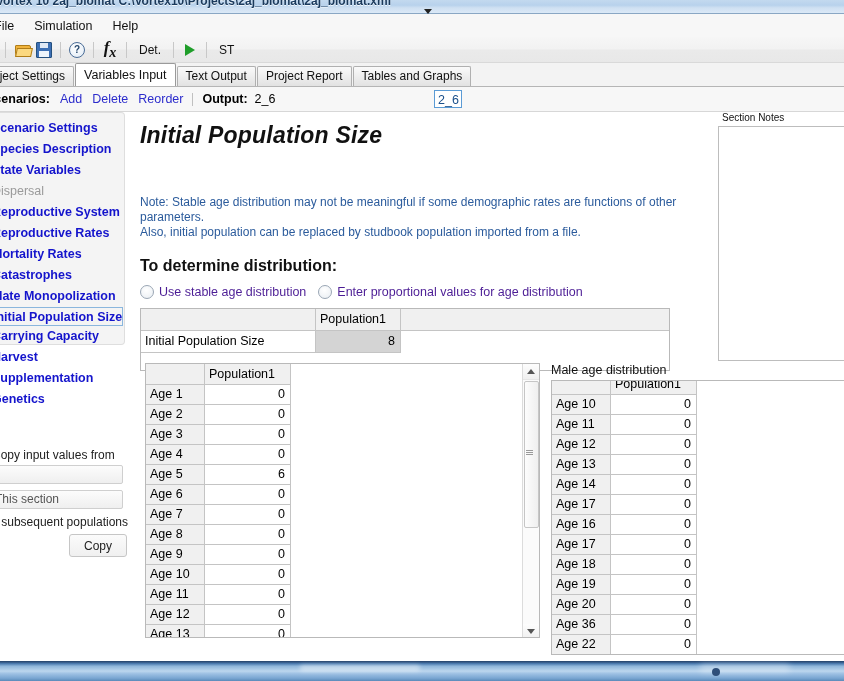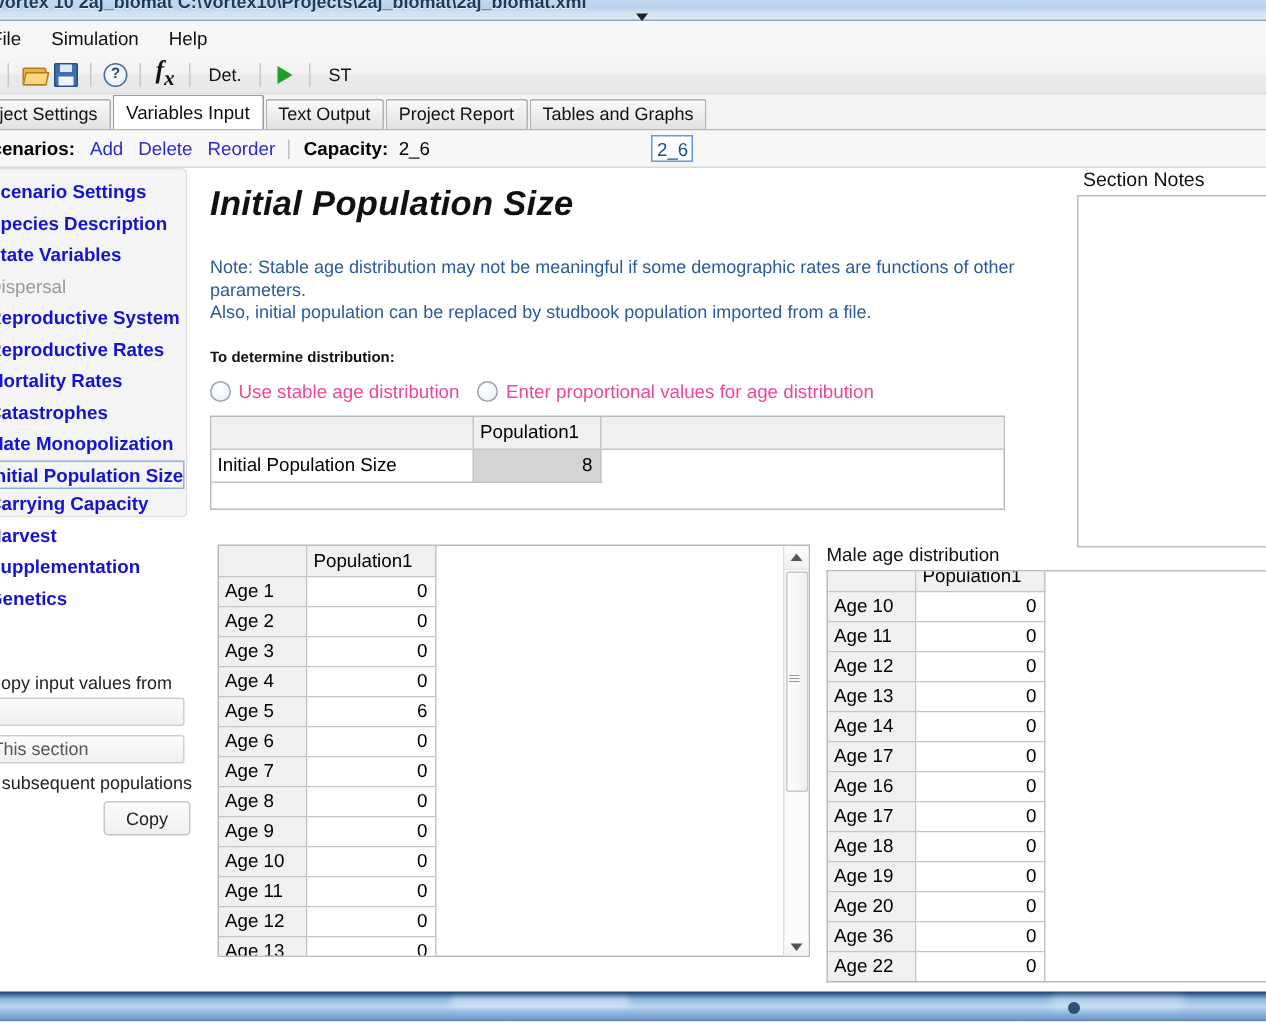--- a/index.html
+++ b/index.html
@@ -269,7 +269,7 @@
     <span class="lnk">Delete</span>
     <span class="lnk">Reorder</span>
     <span class="vsep"></span>
-    <span class="cur">Capacity:</span>
+    <span class="cur">Output:</span>
     <span class="curval">2_6</span>
   </div>
   <div class="scen-caret"></div>

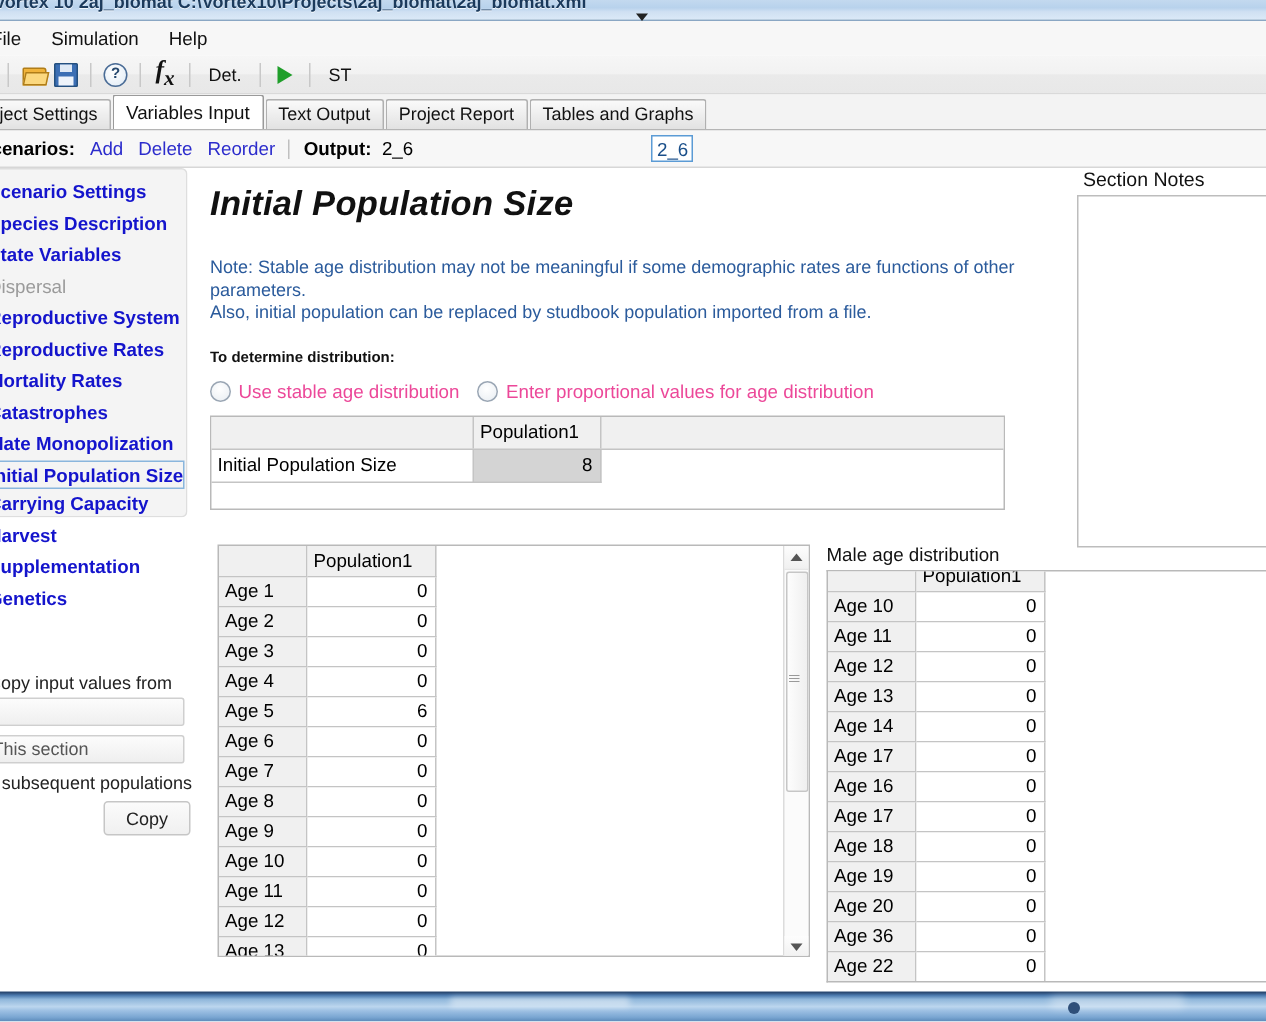--- a/index.html
+++ b/index.html
@@ -169,7 +169,7 @@
 
   
   .notes-wrap{position:absolute;left:718px;top:112px;width:126px;}
-  .notes-cap{font-size:13px;color:#111;margin-bottom:3px;margin-left:4px;}
+  .notes-cap{font-size:10px;color:#111;margin-bottom:3px;margin-left:4px;}
   .notes-box{width:140px;height:235px;border:1px solid #bdbdbd;background:#fff;box-sizing:border-box;}
 
   

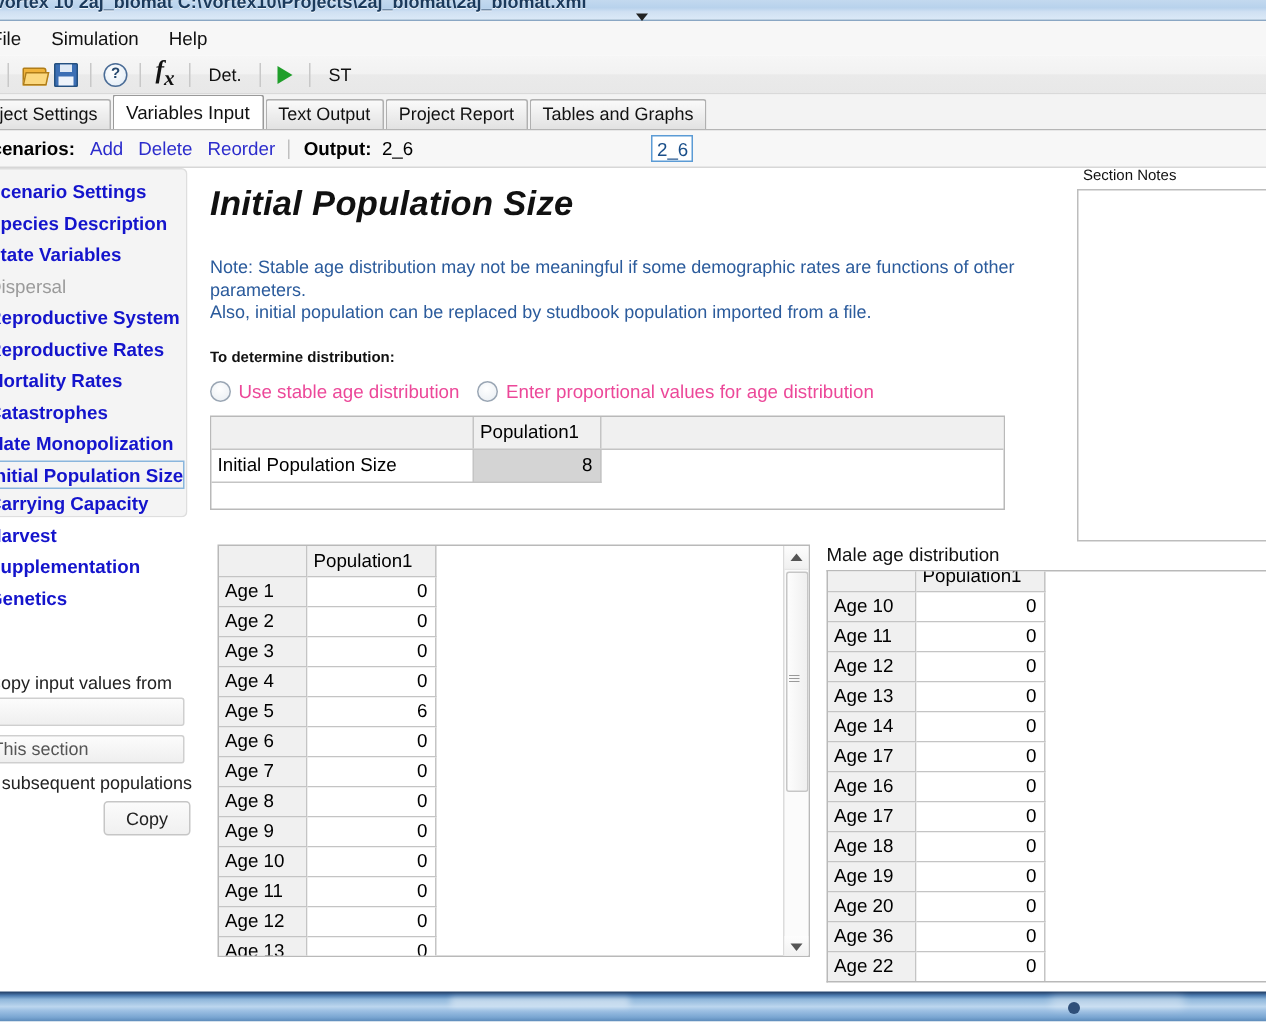--- a/index.html
+++ b/index.html
@@ -137,7 +137,7 @@
     font-size:23px;font-style:italic;font-weight:bold;color:#111;
     font-family:"Liberation Sans",sans-serif;letter-spacing:.2px;margin-top:10px;
   }
-  .note{margin-top:22px;font-size:12px;color:#2b5b9c;line-height:15px;}
+  .note{margin-top:46px;font-size:12px;color:#2b5b9c;line-height:15px;}
   .determine{margin-top:17px;font-size:10px;font-weight:bold;color:#111;}
 
   .radios{margin-top:10px;display:flex;align-items:center;gap:0;}

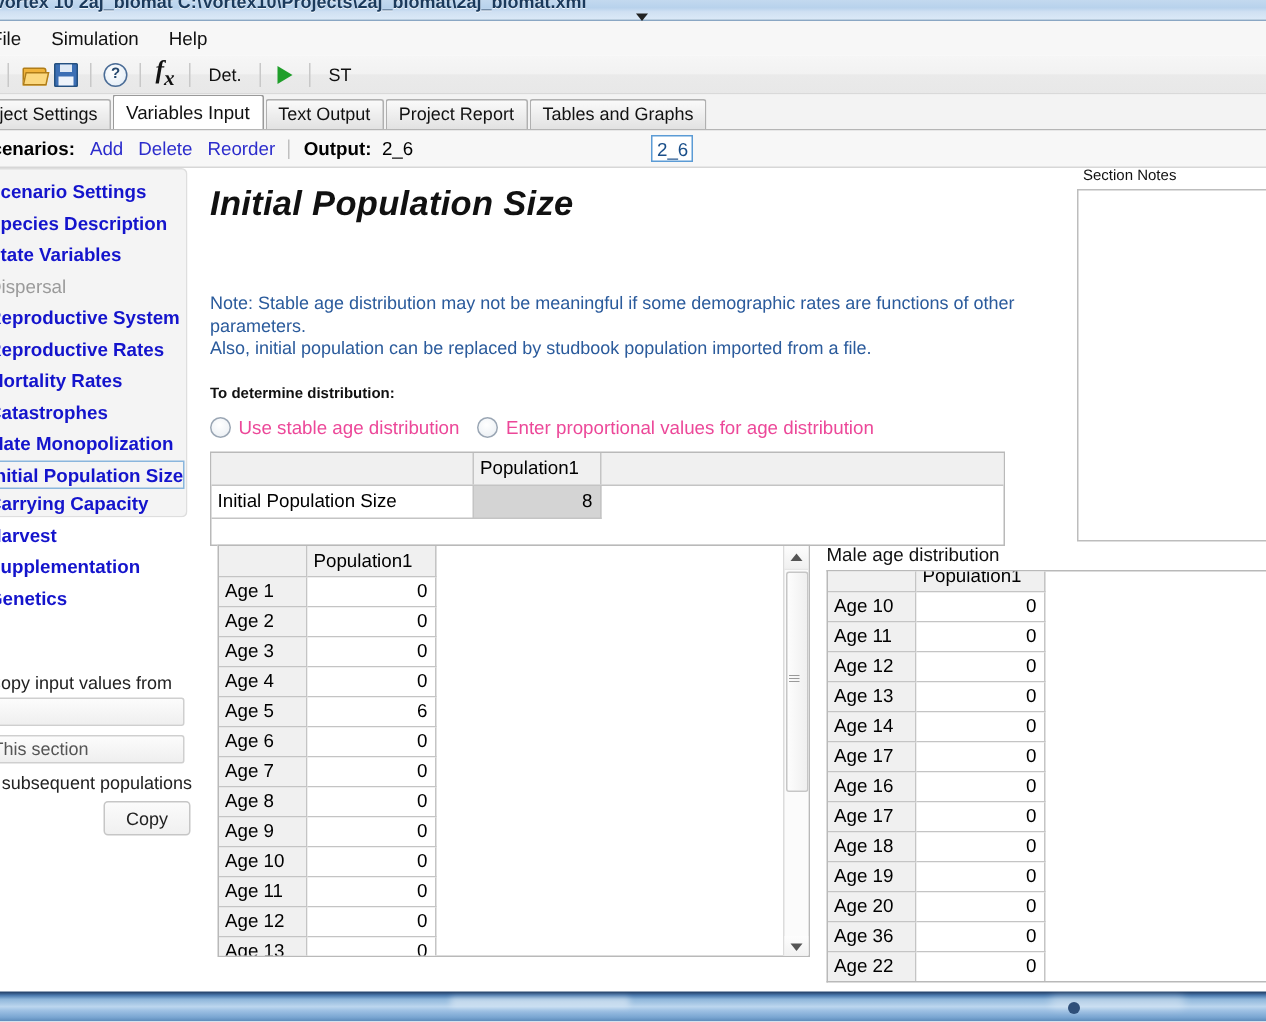--- a/index.html
+++ b/index.html
@@ -138,7 +138,7 @@
     font-family:"Liberation Sans",sans-serif;letter-spacing:.2px;margin-top:10px;
   }
   .note{margin-top:46px;font-size:12px;color:#2b5b9c;line-height:15px;}
-  .determine{margin-top:17px;font-size:10px;font-weight:bold;color:#111;}
+  .determine{margin-top:17px;font-size:16px;font-weight:bold;color:#111;}
 
   .radios{margin-top:10px;display:flex;align-items:center;gap:0;}
   .radio{display:flex;align-items:flex-start;margin-right:12px;font-size:12.5px;color:#ec4899;white-space:nowrap;}

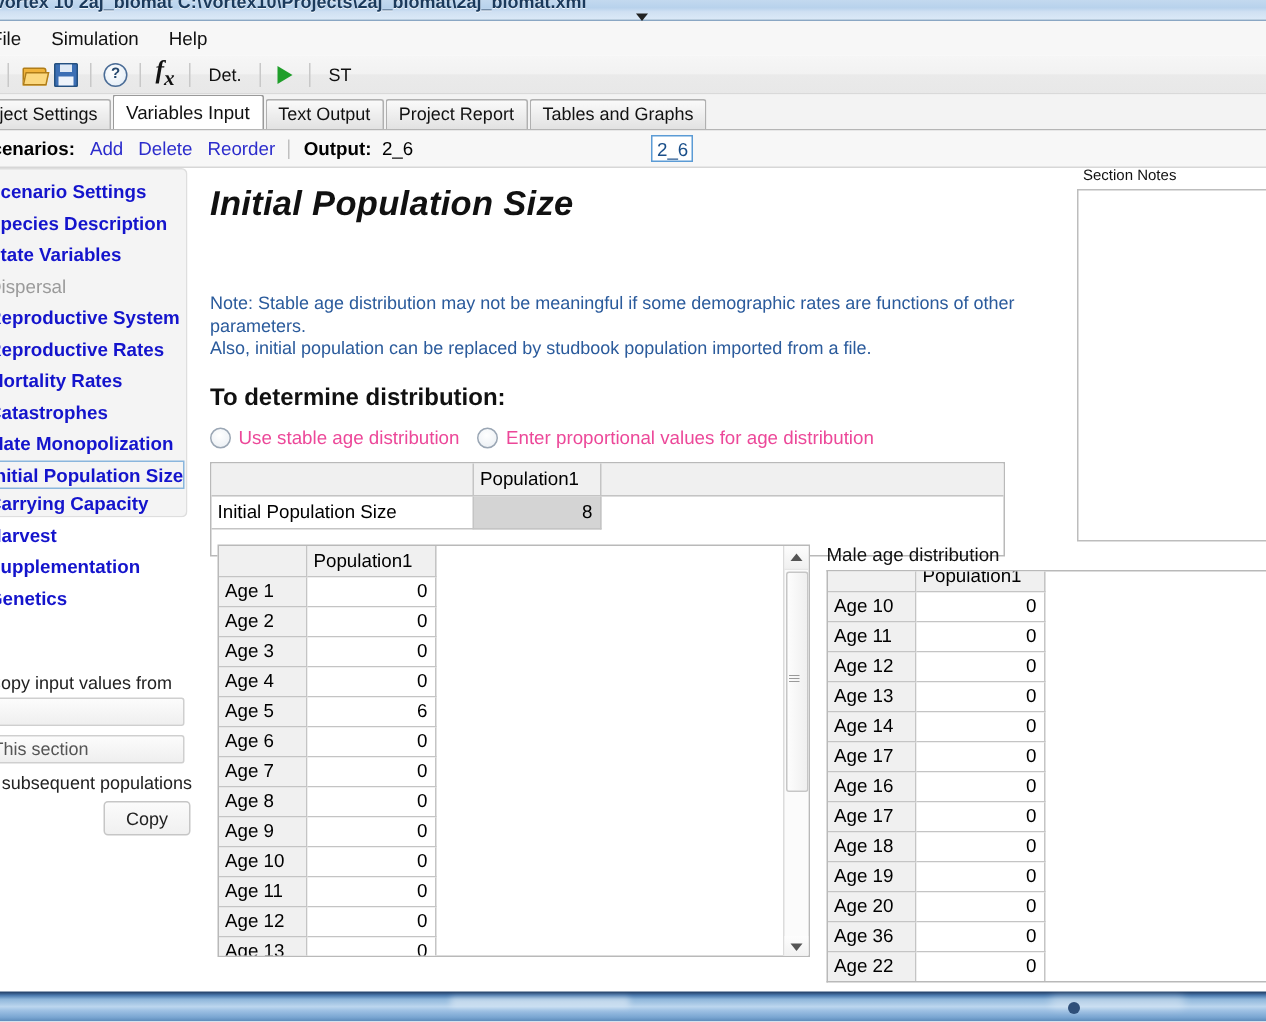--- a/index.html
+++ b/index.html
@@ -141,7 +141,7 @@
   .determine{margin-top:17px;font-size:16px;font-weight:bold;color:#111;}
 
   .radios{margin-top:10px;display:flex;align-items:center;gap:0;}
-  .radio{display:flex;align-items:flex-start;margin-right:12px;font-size:12.5px;color:#ec4899;white-space:nowrap;}
+  .radio{display:flex;align-items:flex-start;margin-right:12px;font-size:12.5px;color:#4c1d95;white-space:nowrap;}
   .rdot{
     width:12px;height:12px;border-radius:50%;margin-right:5px;
     border:1px solid #9aa6b4;background:radial-gradient(circle at 45% 35%,#ffffff,#e8edf2);

